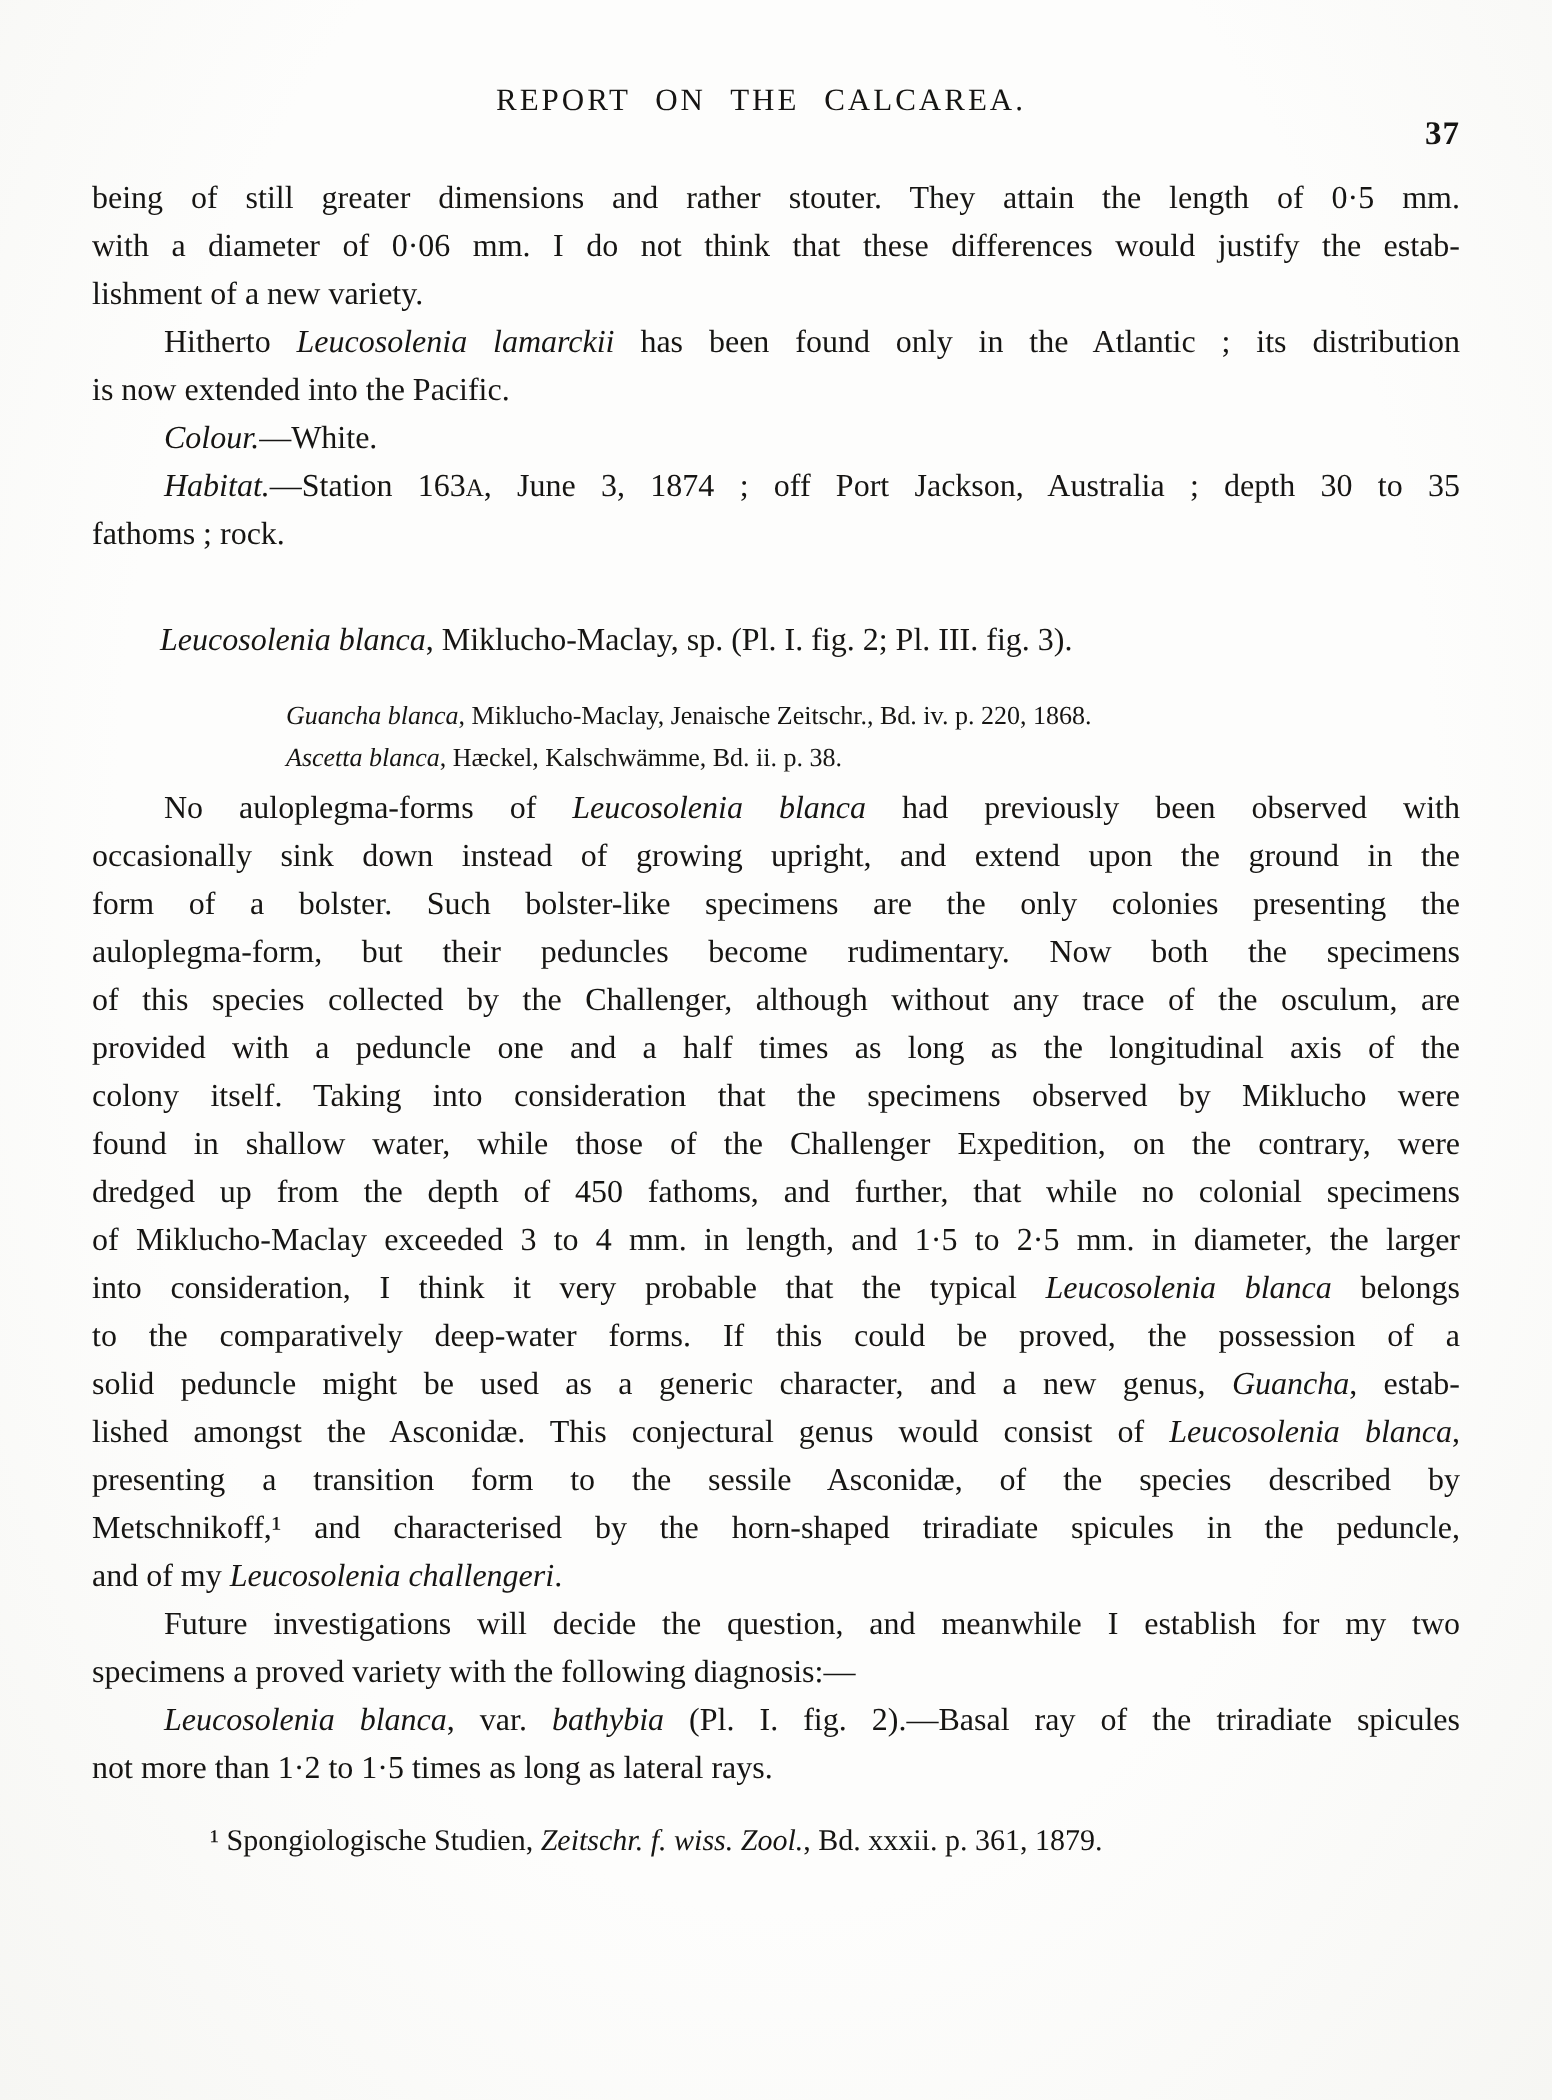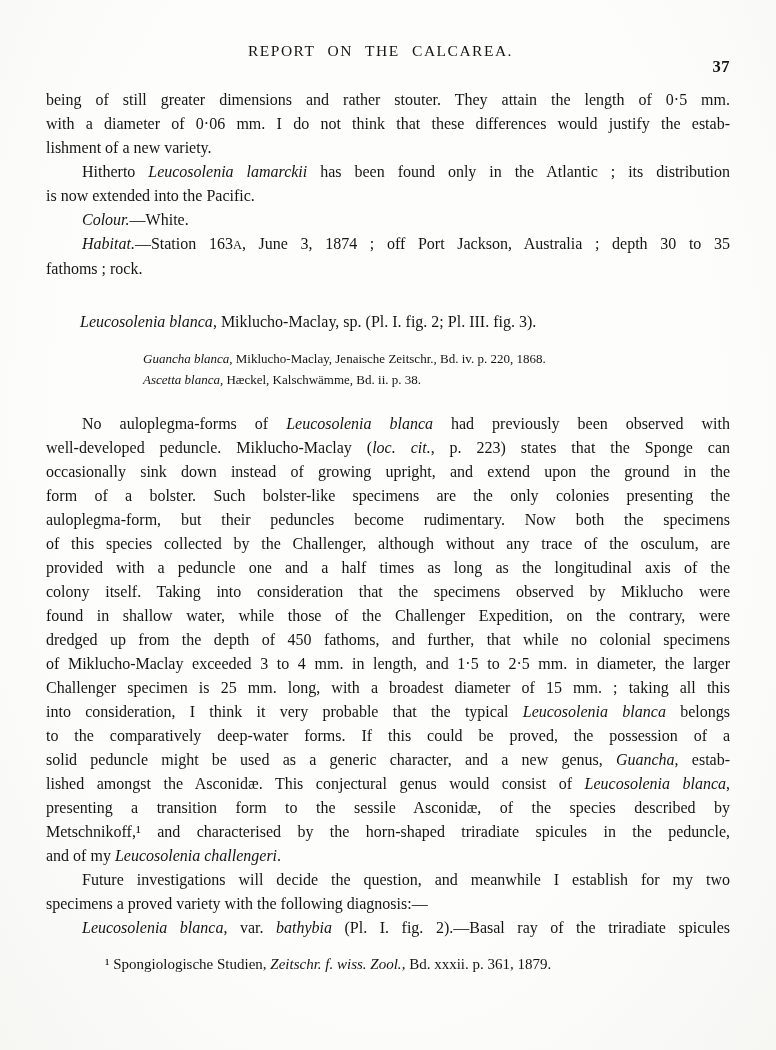--- a/index.html
+++ b/index.html
@@ -56,7 +56,7 @@
     font-size:13px;
     line-height:21px;
   }
-  .synonymy + .para { margin-top:22px; }
+  .synonymy + .para { margin-top:4px; }
   .sc { font-size:.78em; }
   i { font-style:italic; }
   .footnote {

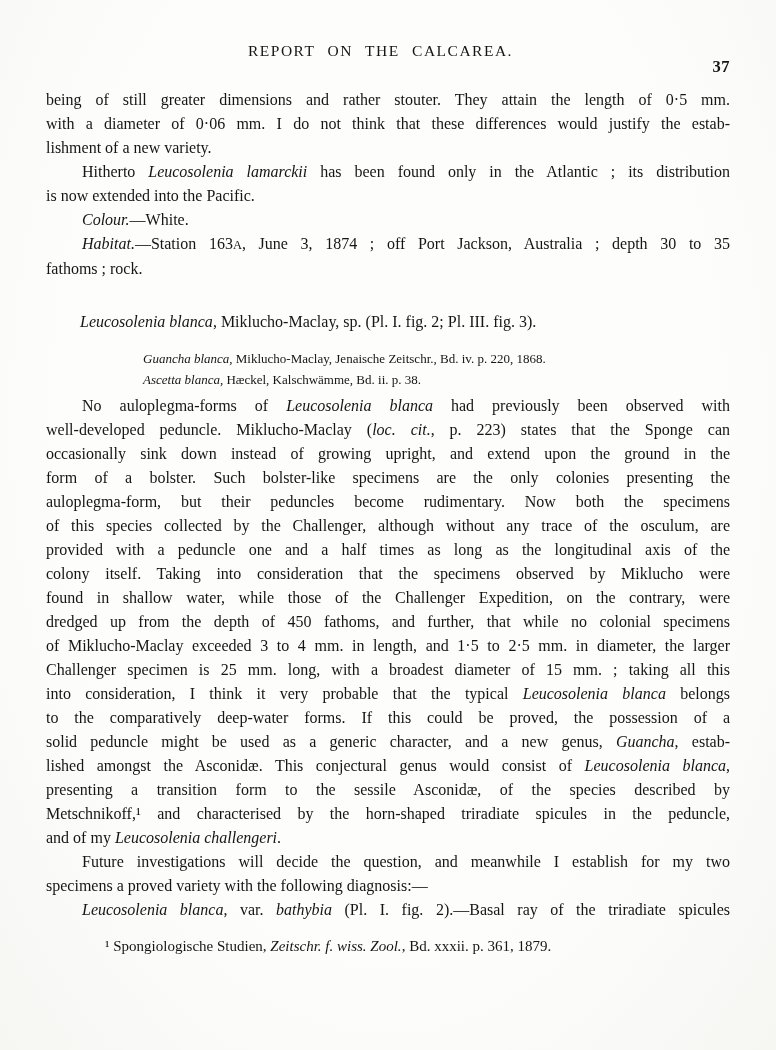--- a/index.html
+++ b/index.html
@@ -102,7 +102,6 @@
       </div>
       <div class="block para">
         <div class="line ind">No auloplegma-forms of <i>Leucosolenia blanca</i> had previously been observed with</div>
-        <div class="line">well-developed peduncle. Miklucho-Maclay (<i>loc. cit.</i>, p. 223) states that the Sponge can</div>
         <div class="line">occasionally sink down instead of growing upright, and extend upon the ground in the</div>
         <div class="line">form of a bolster. Such bolster-like specimens are the only colonies presenting the</div>
         <div class="line">auloplegma-form, but their peduncles become rudimentary. Now both the specimens</div>

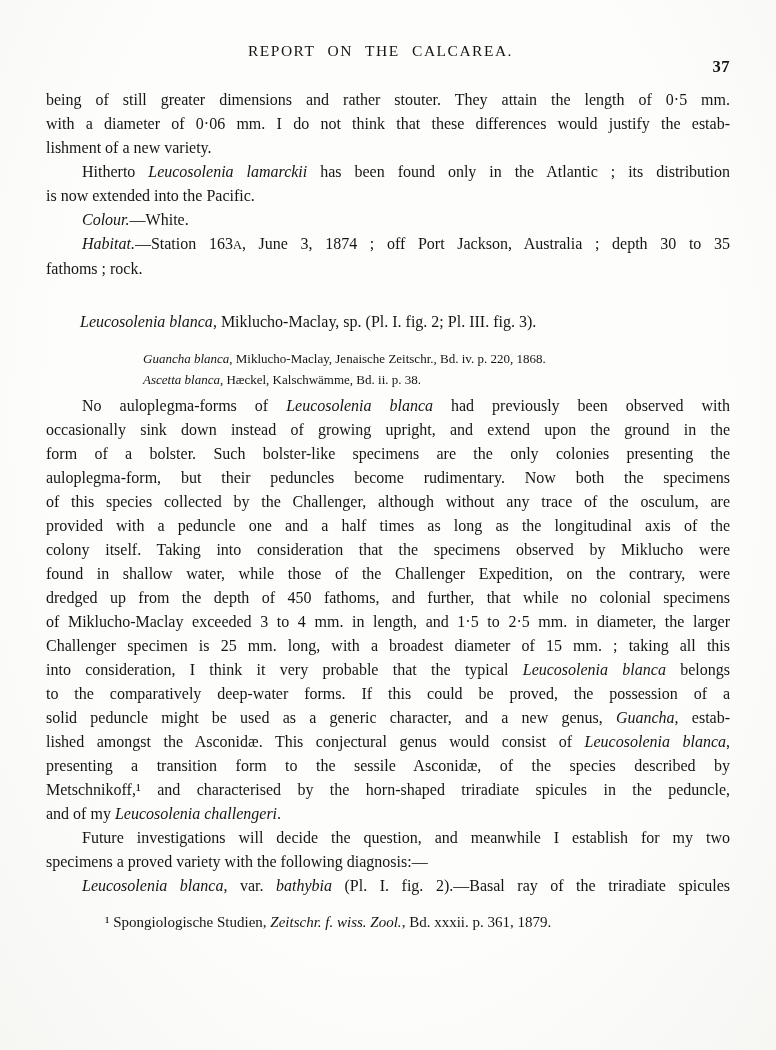--- a/index.html
+++ b/index.html
@@ -111,7 +111,6 @@
         <div class="line">found in shallow water, while those of the Challenger Expedition, on the contrary, were</div>
         <div class="line">dredged up from the depth of 450 fathoms, and further, that while no colonial specimens</div>
         <div class="line">of Miklucho-Maclay exceeded 3 to 4 mm. in length, and 1·5 to 2·5 mm. in diameter, the larger</div>
-        <div class="line">Challenger specimen is 25 mm. long, with a broadest diameter of 15 mm. ; taking all this</div>
         <div class="line">into consideration, I think it very probable that the typical <i>Leucosolenia blanca</i> belongs</div>
         <div class="line">to the comparatively deep-water forms. If this could be proved, the possession of a</div>
         <div class="line">solid peduncle might be used as a generic character, and a new genus, <i>Guancha</i>, estab-</div>

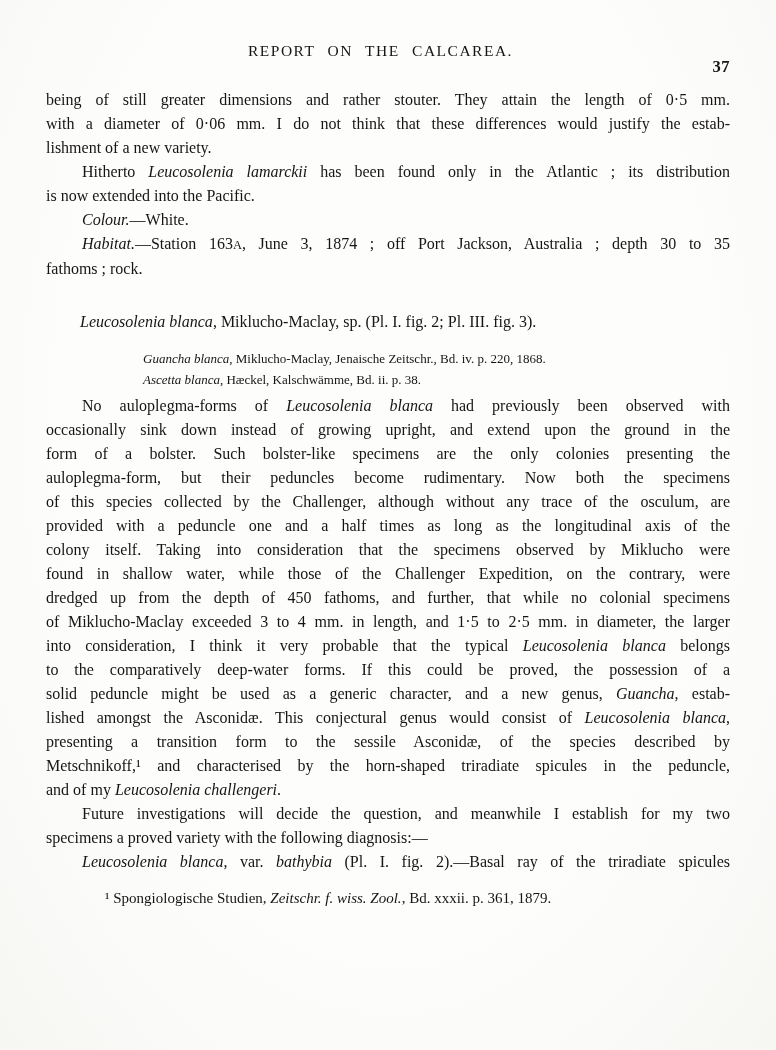--- a/index.html
+++ b/index.html
@@ -125,6 +125,7 @@
       </div>
       <div class="block para">
         <div class="line ind"><i>Leucosolenia blanca</i>, var. <i>bathybia</i> (Pl. I. fig. 2).—Basal ray of the triradiate spicules</div>
+        <div class="line last">not more than 1·2 to 1·5 times as long as lateral rays.</div>
       </div>
     </div>
 

